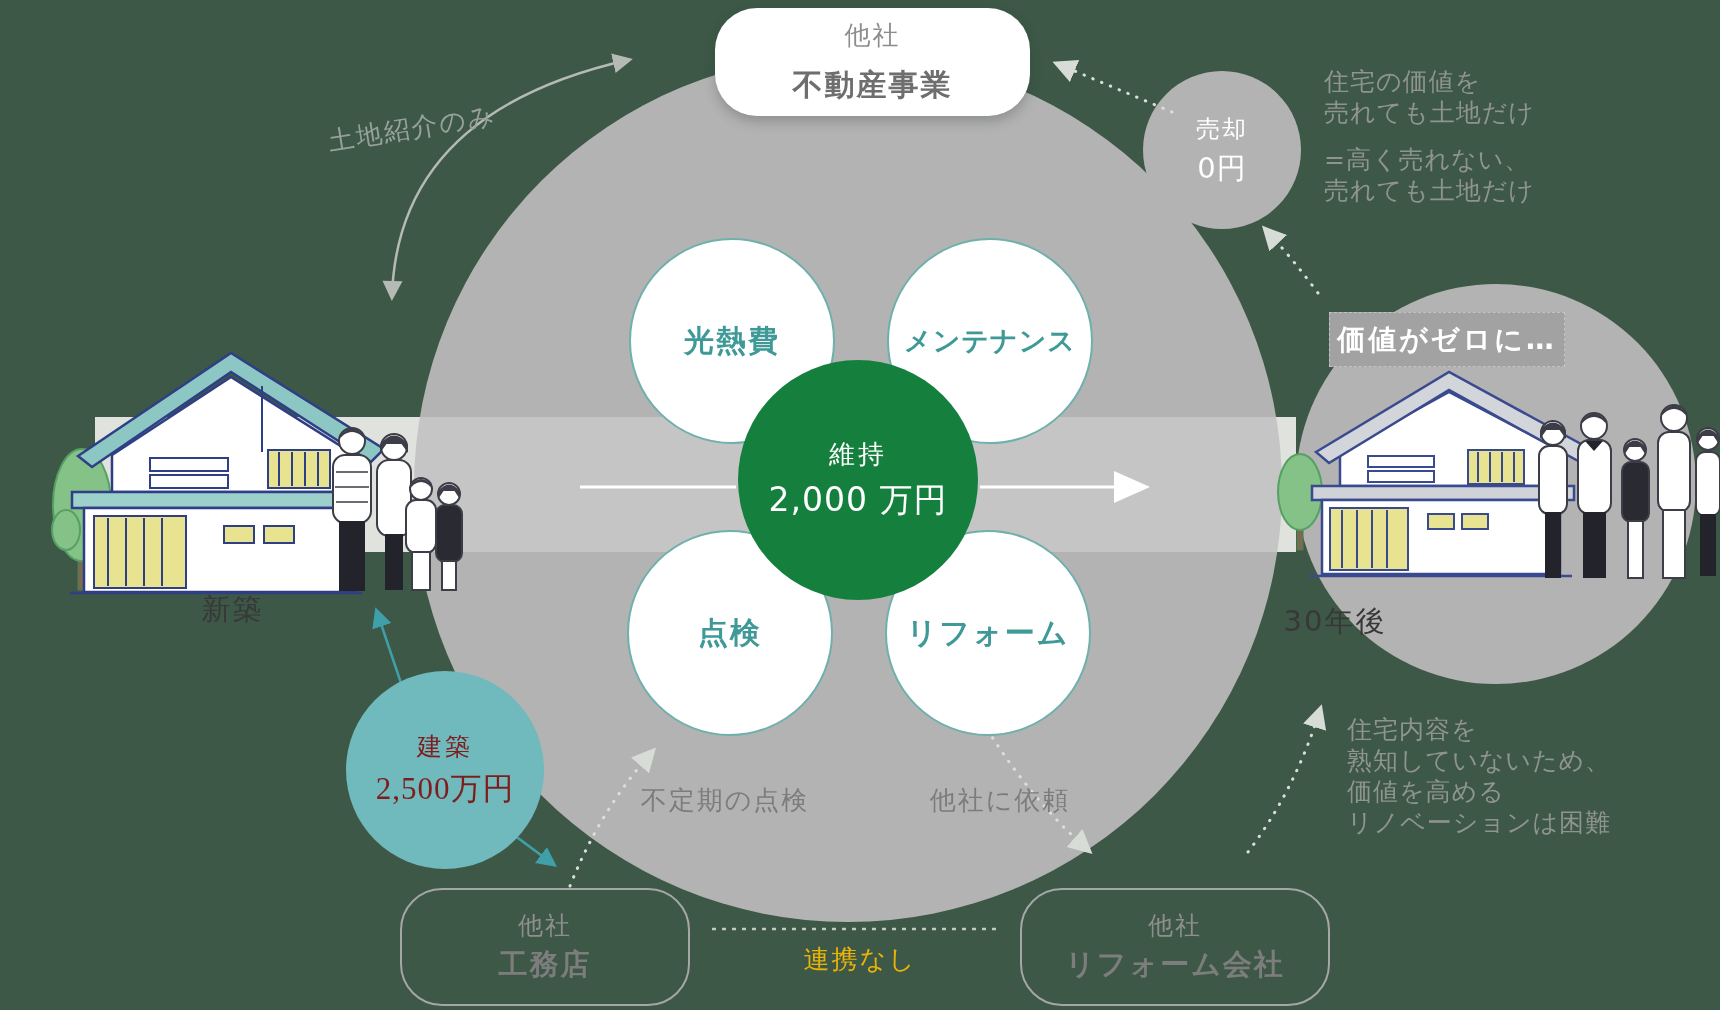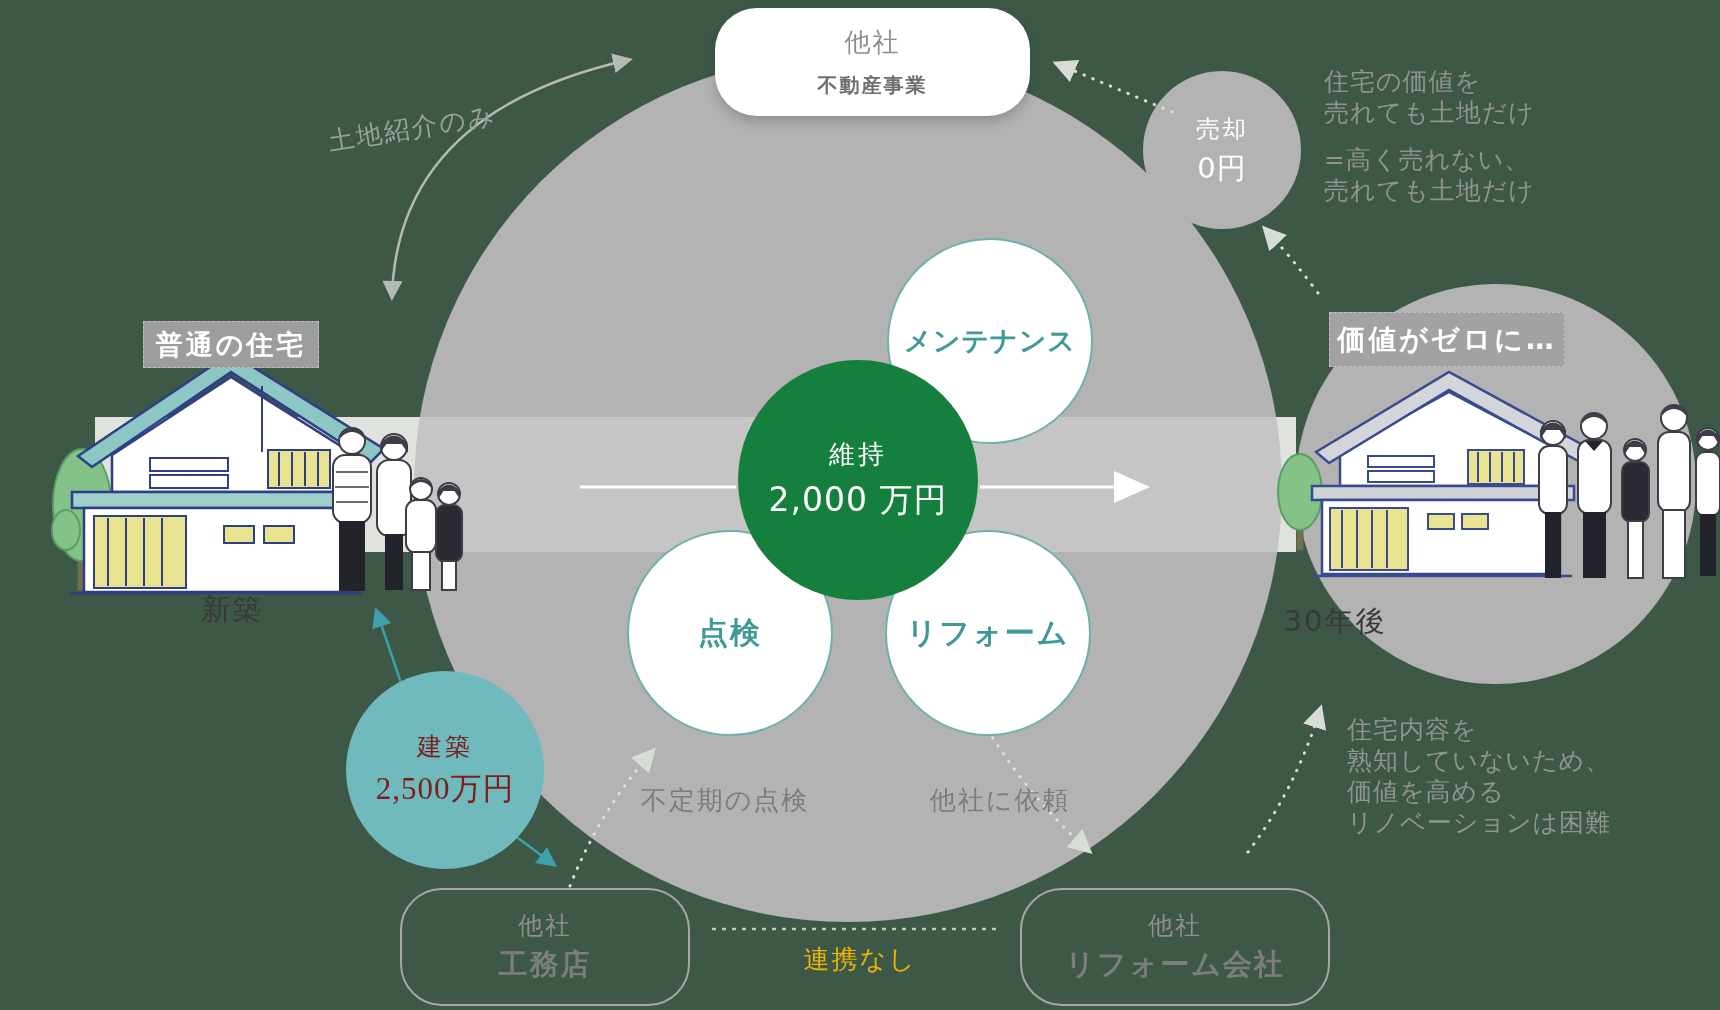--- a/index.html
+++ b/index.html
@@ -12,7 +12,7 @@
   .top-box{left:715px;top:8px;width:315px;height:108px;background:#ffffff;border-radius:42px;
            box-shadow:0 6px 12px rgba(40,50,45,.25);}
   .top-box .l1{font-size:26px;color:#8d8d8d;letter-spacing:2px;}
-  .top-box .l2{font-size:20px;font-weight:bold;color:#6e6e6e;letter-spacing:2px;margin-top:12px;}
+  .top-box .l2{font-size:30px;font-weight:bold;color:#6e6e6e;letter-spacing:2px;margin-top:12px;}
 
   .land-intro{left:322px;top:108px;width:180px;height:40px;font-size:26px;color:#97a299;
               letter-spacing:2px;transform:rotate(-9deg);}

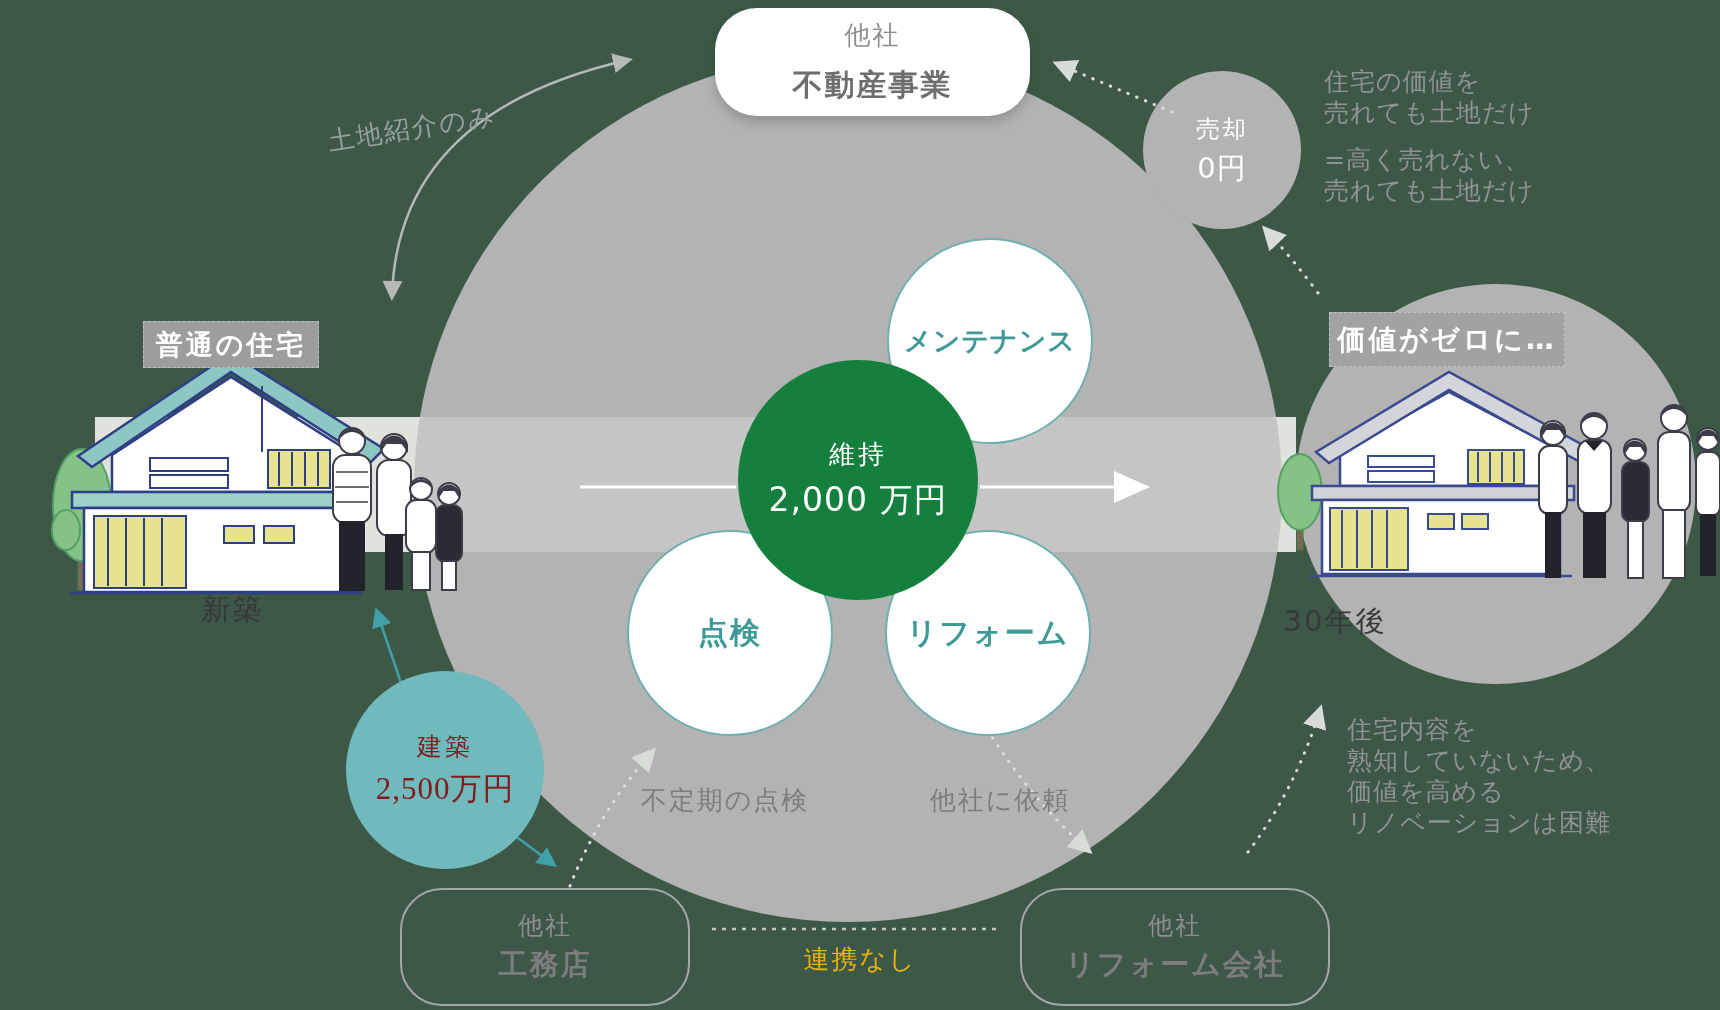--- a/index.html
+++ b/index.html
@@ -223,7 +223,6 @@
     <div>売れても土地だけ</div>
   </div>
 
-  <div class="abs center gray-label label-ordinary">普通の住宅</div>
   <div class="abs center caption caption-new">新築</div>
 
   <div class="abs center gray-label label-zero">価値がゼロに…</div>

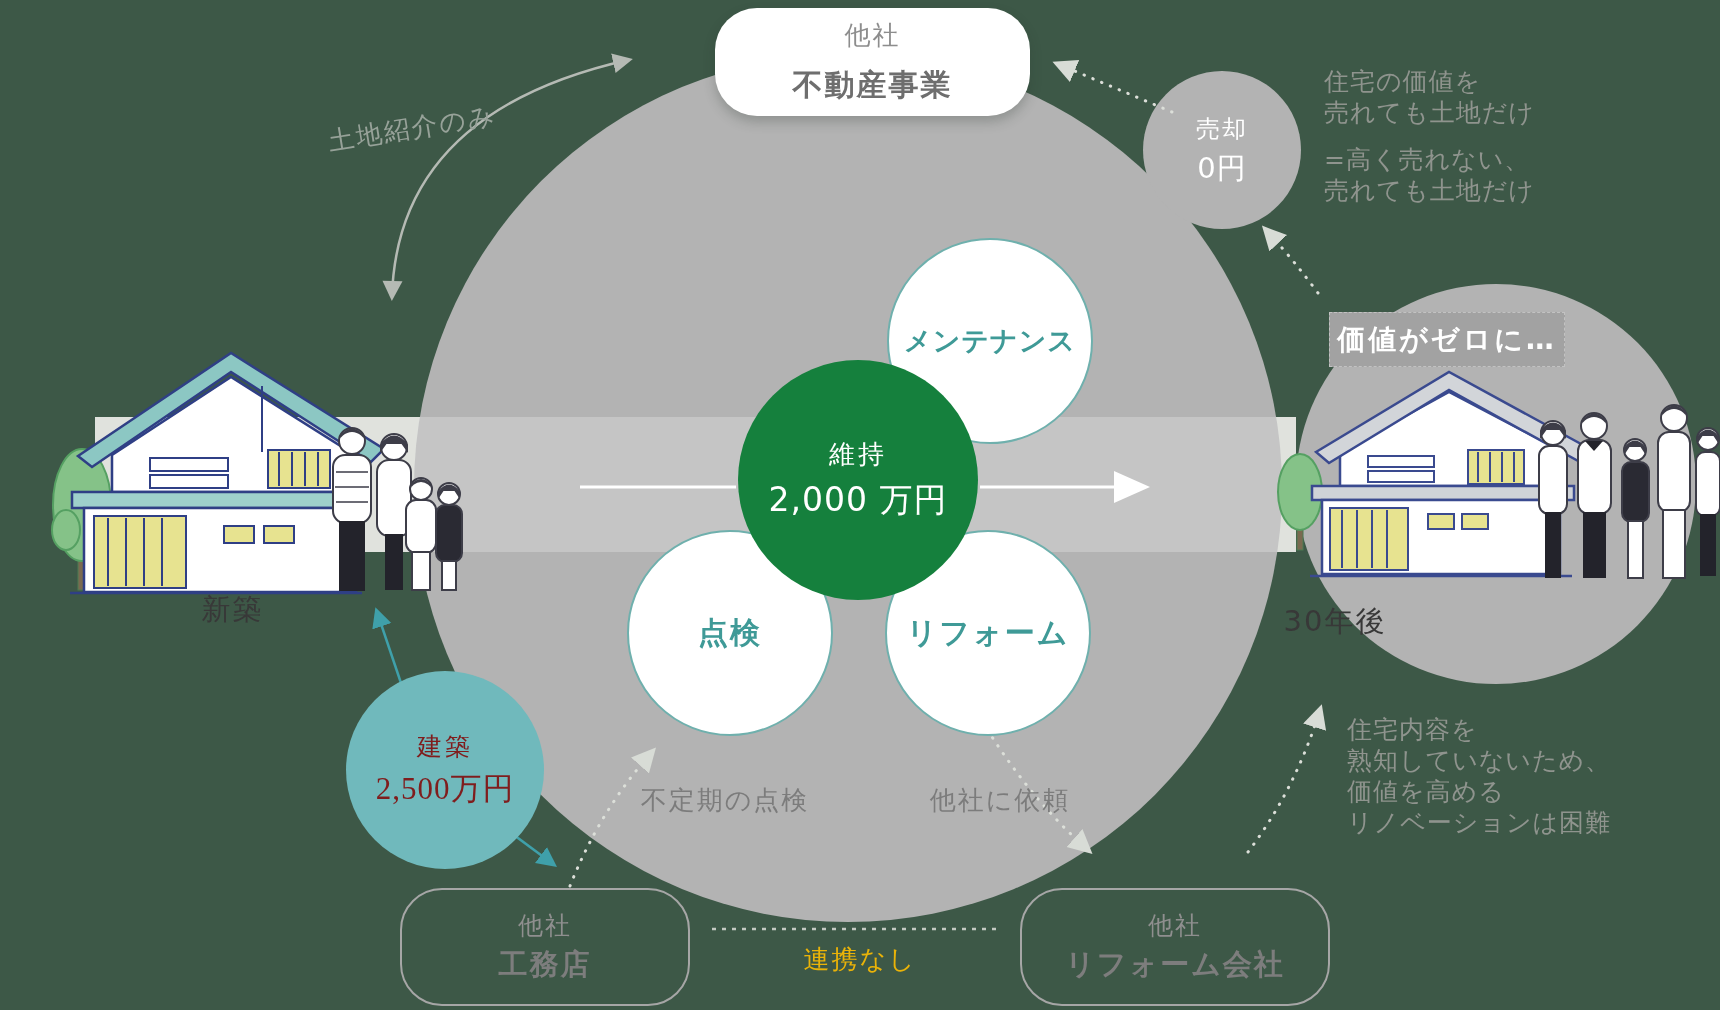--- a/index.html
+++ b/index.html
@@ -235,6 +235,7 @@
     <div>リノベーションは困難</div>
   </div>
 
+  <div class="abs center wcircle c-utility">光熱費</div>
   <div class="abs center wcircle c-inspect">点検</div>
   <div class="abs center wcircle small-text c-maint">メンテナンス</div>
   <div class="abs center wcircle c-reform">リフォーム</div>

